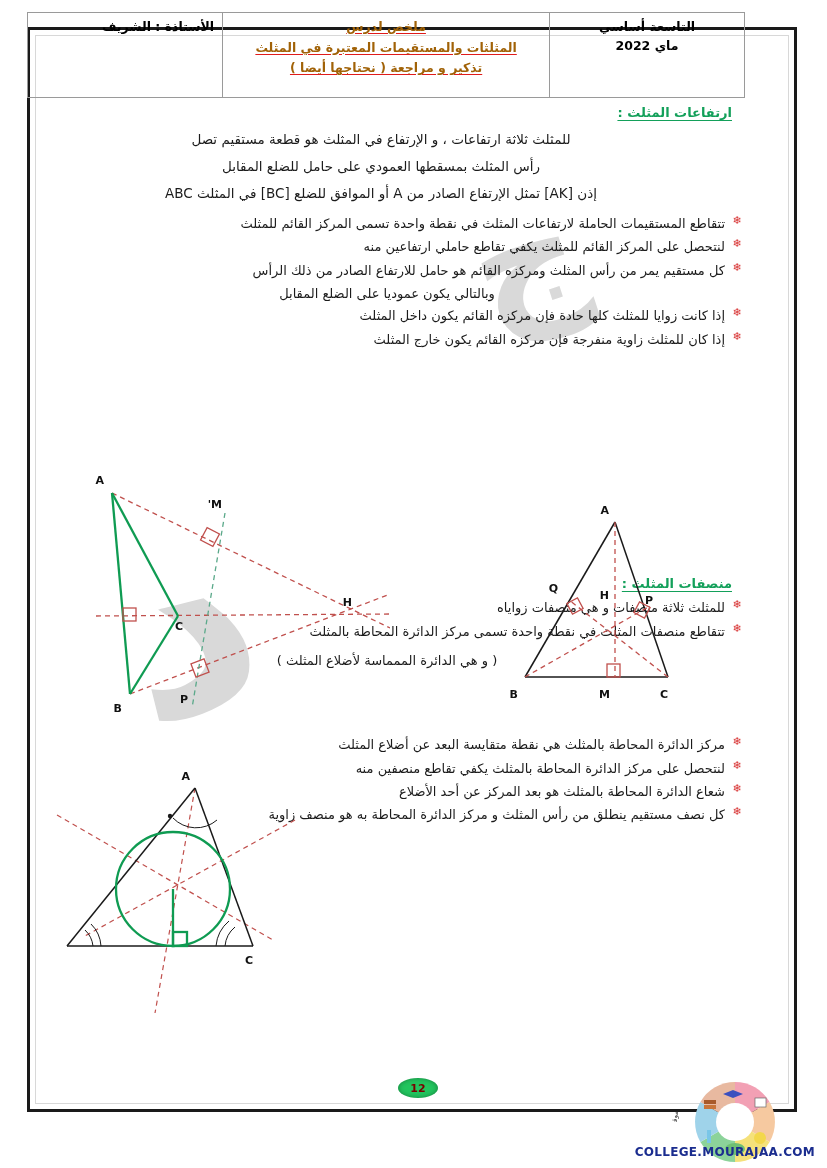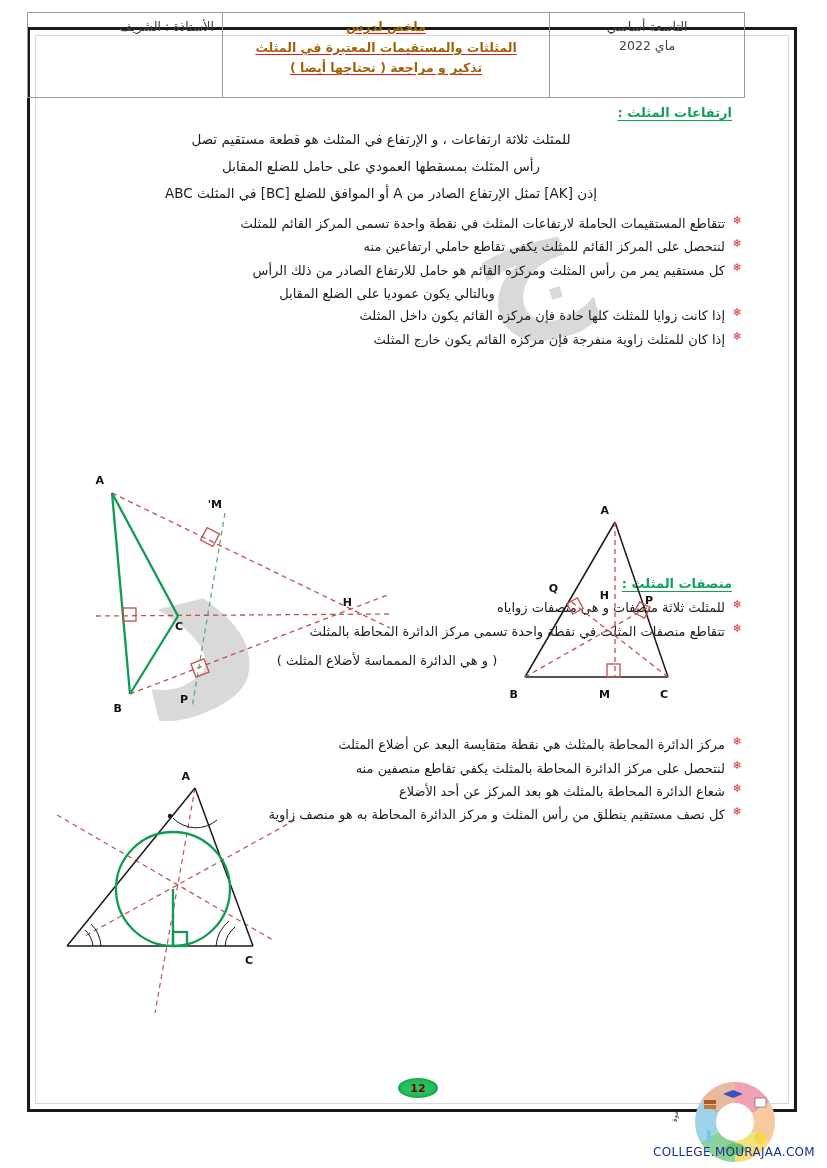--- a/index.html
+++ b/index.html
@@ -41,7 +41,7 @@
   .hdr-cell-right{width:185px;text-align:right;}
   .hdr-cell-mid{width:322px;text-align:center;}
   .hdr-cell-left{width:185px;text-align:center;}
-  .red-bold{color:#404040;font-weight:normal;line-height:1.55;}
+  .red-bold{color:#000000;font-weight:bold;line-height:1.55;}
   .red-underline{
     color:#a16207;font-weight:bold;line-height:1.65;
     text-decoration:underline;text-decoration-color:#e01b1b;

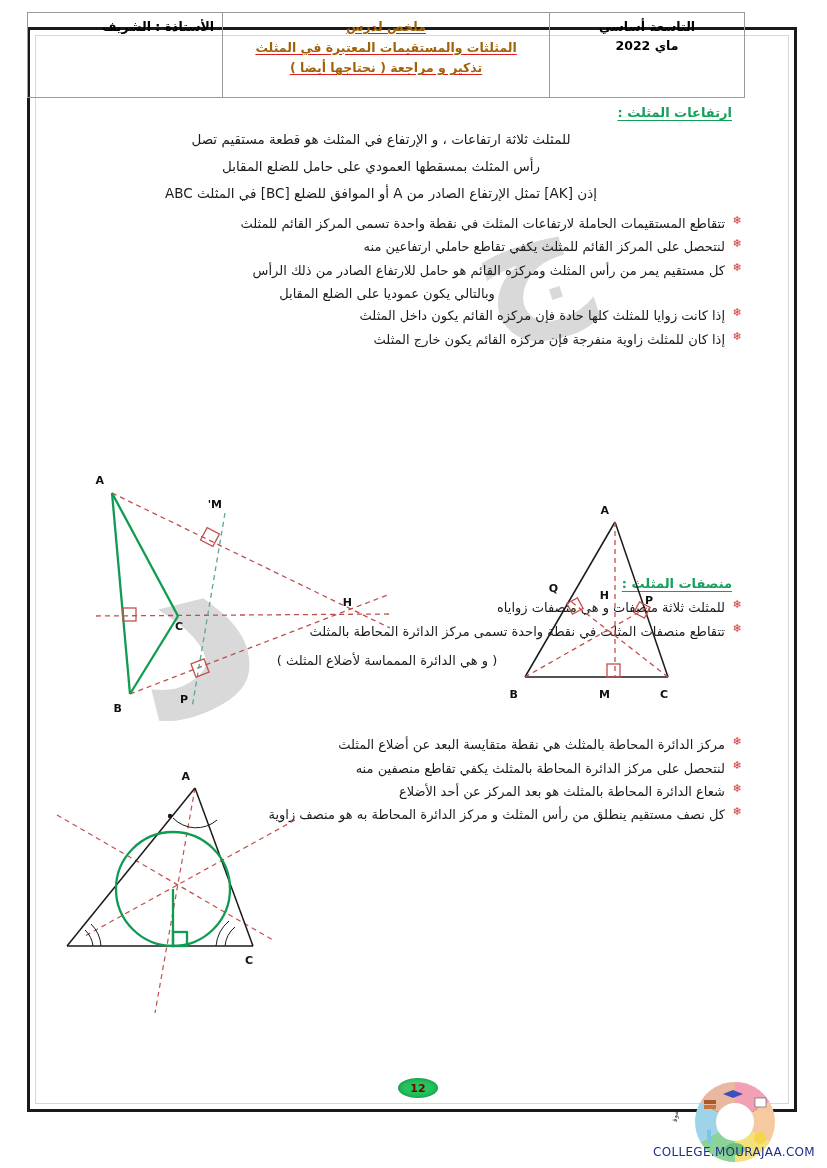--- a/index.html
+++ b/index.html
@@ -94,7 +94,7 @@
   #site-logo{position:absolute;left:655px;top:1062px;width:160px;height:100px;z-index:4;}
   #site-url{
     position:absolute;left:655px;top:1145px;width:160px;text-align:center;
-    color:#1b2d8f;font-weight:normal;font-size:12px;letter-spacing:.3px;z-index:4;
+    color:#1b2d8f;font-weight:bold;font-size:12px;letter-spacing:.3px;z-index:4;
     font-family:"DejaVu Sans","Liberation Sans",sans-serif;
   }
 </style>

